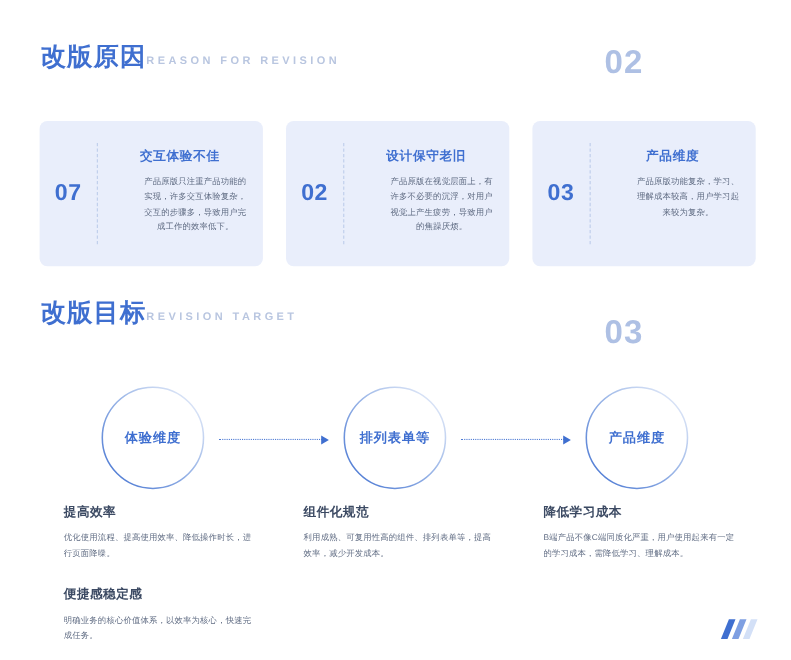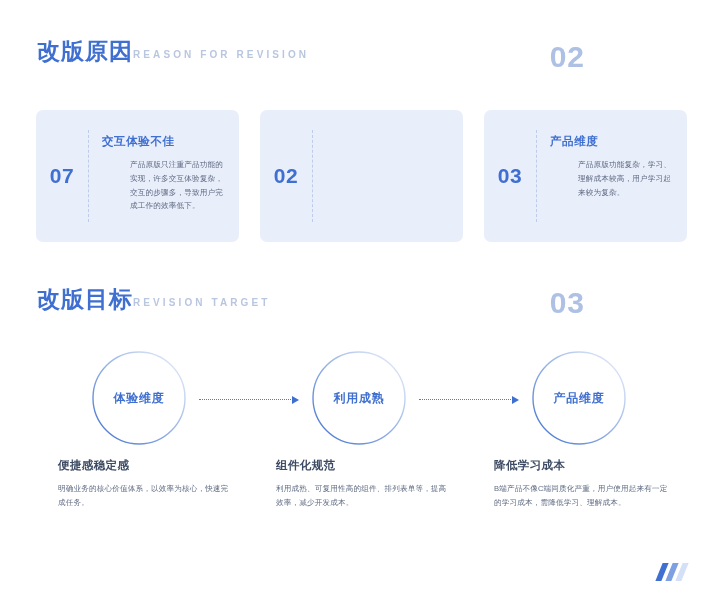--- a/index.html
+++ b/index.html
@@ -47,7 +47,7 @@
     width: 0; border-left: 1px dashed #bdccea;
     margin: 20px 0 20px 0; flex: 0 0 1px;
   }
-  .card-body { padding: 24px 14px 0 13px; flex: 1; }
+  .card-body { padding: 24px 14px 0 13px; flex: 1; text-align: center; }
   .card-title {
     font-size: 11.5px; font-weight: 700; color: #3f6fd0;
     letter-spacing: .6px; margin-bottom: 9px;

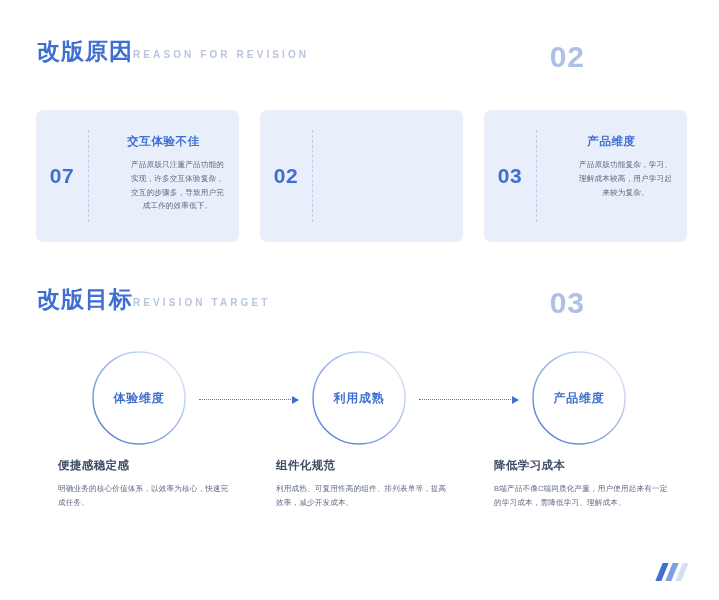--- a/index.html
+++ b/index.html
@@ -129,6 +129,10 @@
     <div class="card">
       <div class="card-num">02</div>
       <div class="card-divider"></div>
+      <div class="card-body">
+        <div class="card-title">设计保守老旧</div>
+        <div class="card-text">产品原版在视觉层面上，有许多不必要的沉浮，对用户视觉上产生疲劳，导致用户的焦躁厌烦。</div>
+      </div>
     </div>
 
     <div class="card">

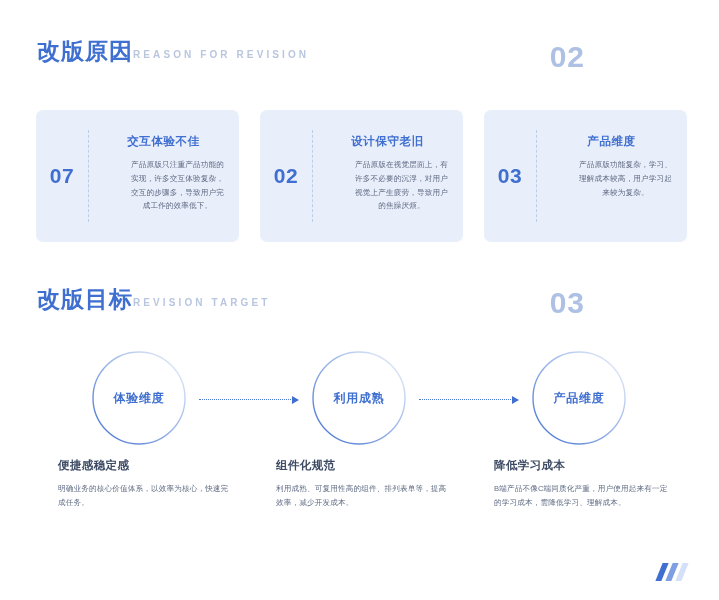--- a/index.html
+++ b/index.html
@@ -146,7 +146,7 @@
 
   </div>
 
-  <div class="section-head" style="left:37px; top:288px;">
+  <div class="section-head" style="left:37px; top:273px;">
     <span class="sec-cn">改版目标</span>
     <span class="sec-en">REVISION TARGET</span>
   </div>

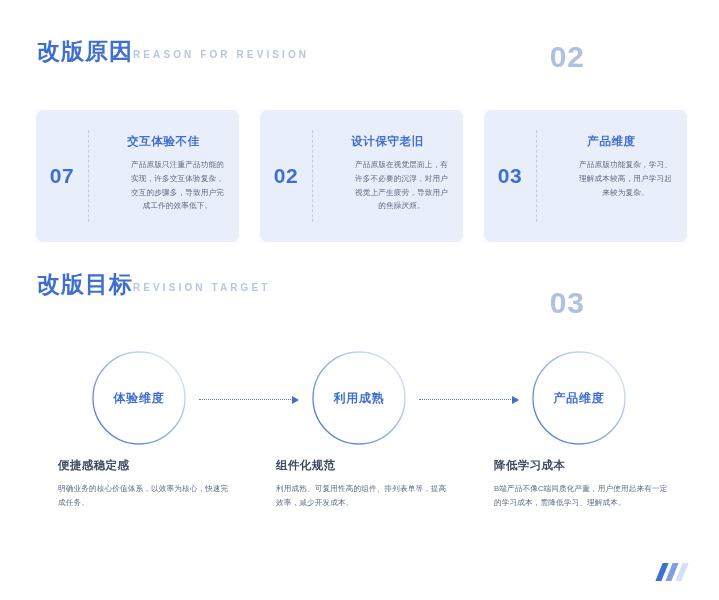--- a/index.html
+++ b/index.html
@@ -184,7 +184,7 @@
         </defs>
         <circle cx="50" cy="50" r="46" fill="none" stroke="url(#g2)" stroke-width="1.4"></circle>
       </svg>
-      <div class="node-label">利用成熟</div>
+      <div class="node-label">排列表单等</div>
     </div>
 
     <div class="connector" style="left:383px; width:100px;">

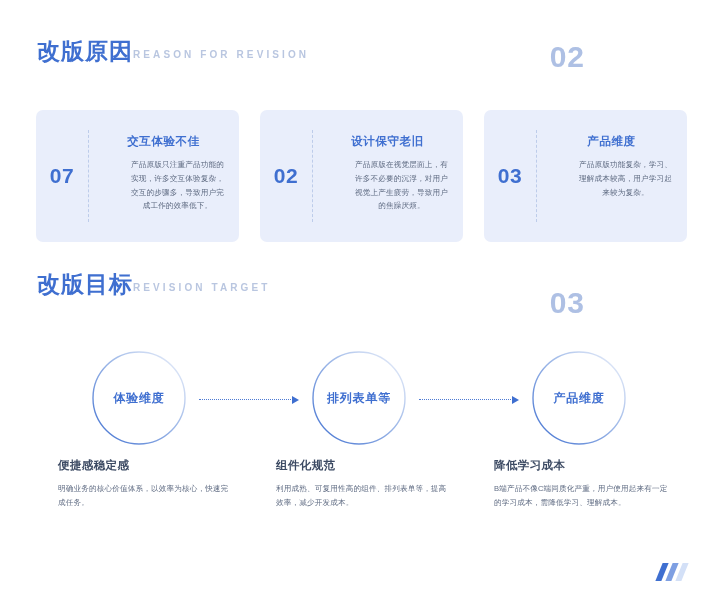--- a/index.html
+++ b/index.html
@@ -212,6 +212,10 @@
 
     <div class="goal-col">
       <div class="goal-block">
+        <div class="goal-title">提高效率</div>
+        <div class="goal-text">优化使用流程、提高使用效率、降低操作时长，进行页面降噪。</div>
+      </div>
+      <div class="goal-block">
         <div class="goal-title">便捷感稳定感</div>
         <div class="goal-text">明确业务的核心价值体系，以效率为核心，快速完成任务。</div>
       </div>

